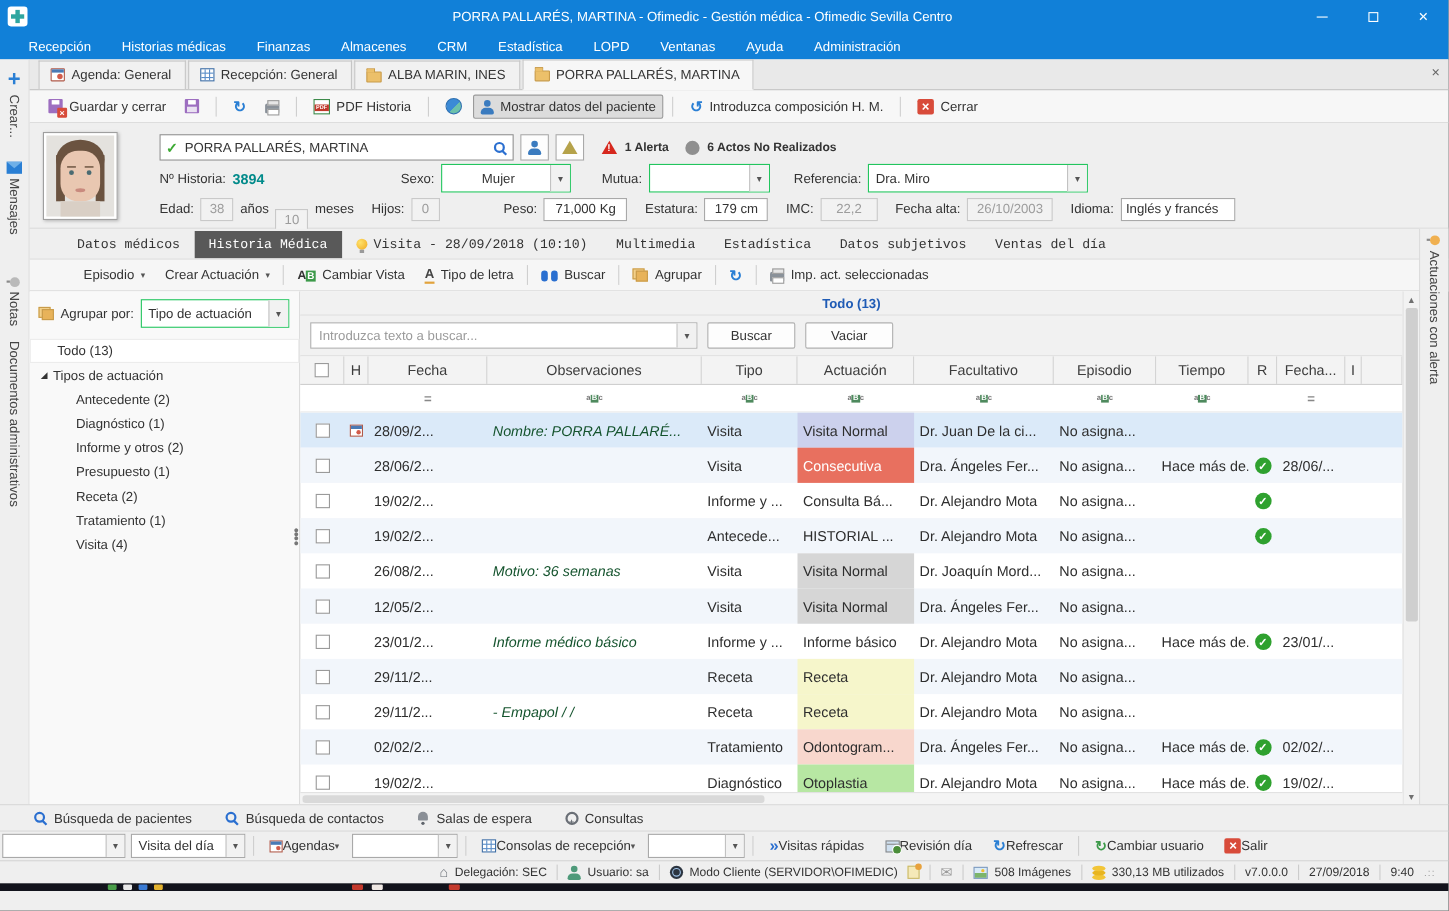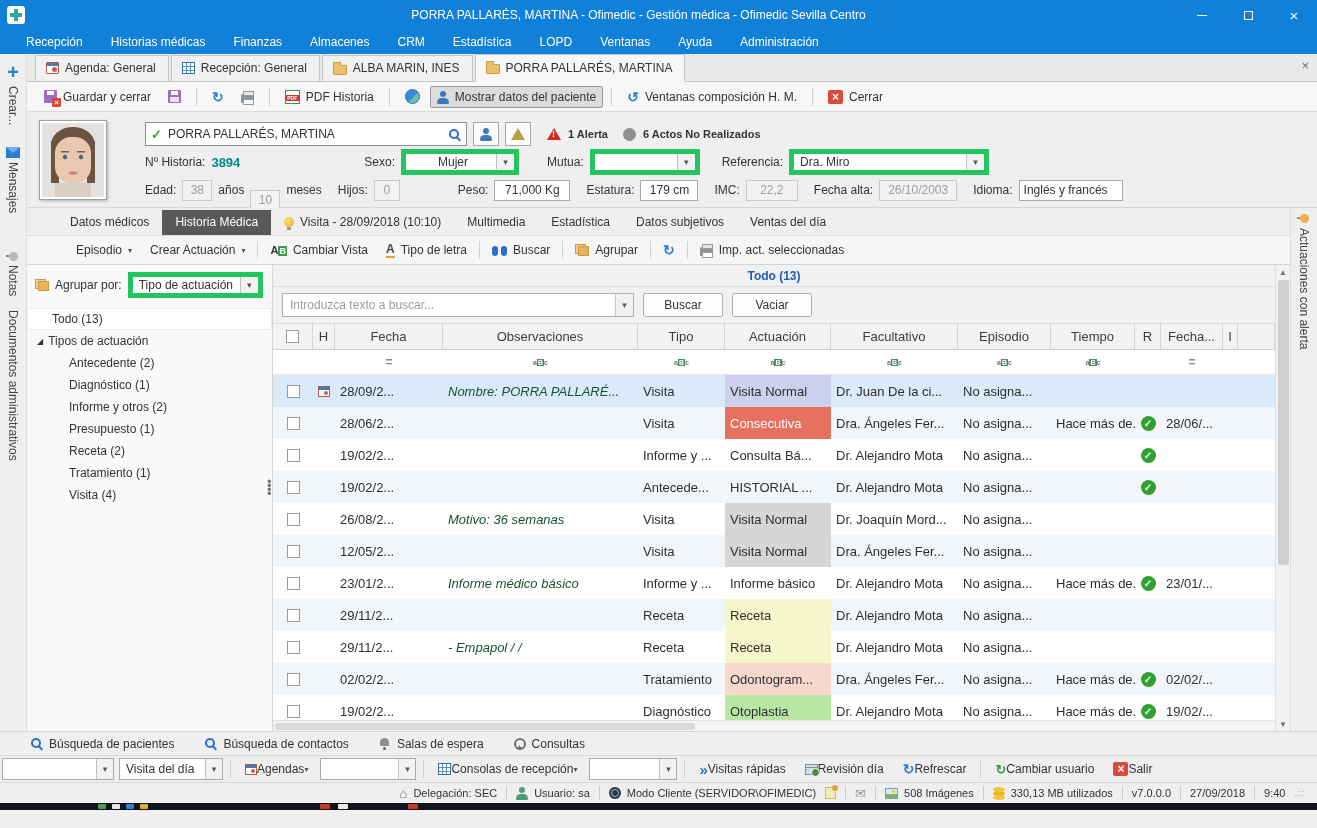--- a/index.html
+++ b/index.html
@@ -320,7 +320,7 @@
         <div class="tsep"></div>
         <div class="tbtn">
           <span class="ic ic-undo"></span>
-          <span>Ventanas composición H. M.</span>
+          <span>Introduzca composición H. M.</span>
         </div>
         <div class="tsep"></div>
         <div class="tbtn">

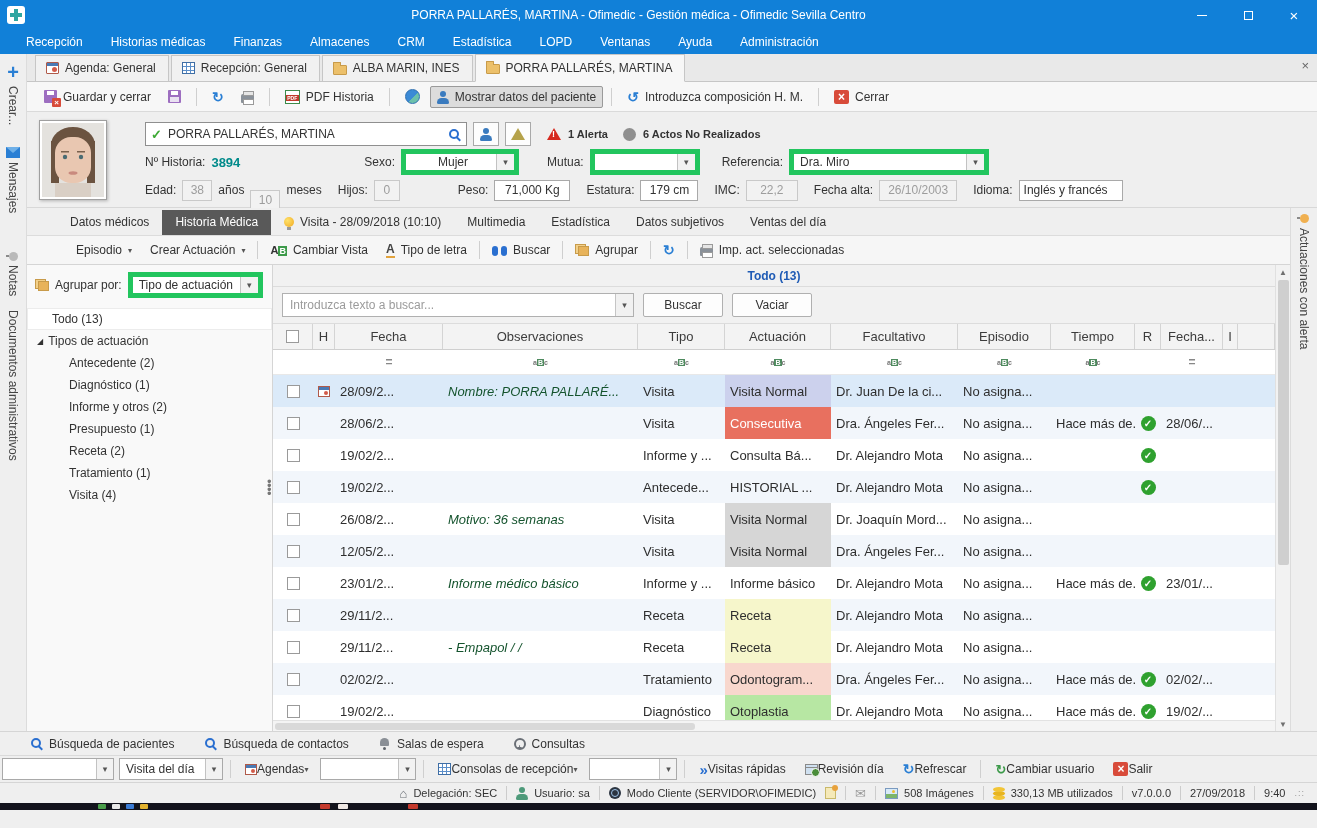--- a/index.html
+++ b/index.html
@@ -50,7 +50,7 @@
   .lbl{color:#333;white-space:nowrap;}
   .inp{background:#fff;border:1px solid #a9a9a9;height:21px;display:flex;align-items:center;justify-content:center;padding:0 4px;white-space:nowrap;}
   .inp.dis{background:#f2f2f2;color:#9d9d9d;border-color:#c9c9c9;}
-  .combo{background:#fff;border:5px solid #22c55e;height:26px;display:flex;align-items:center;position:relative;padding:0 20px 0 6px;white-space:nowrap;}
+  .combo{background:#fff;border:1px solid #22c55e;height:26px;display:flex;align-items:center;position:relative;padding:0 20px 0 6px;white-space:nowrap;}
   .combo::after{content:"▾";position:absolute;right:0;top:0;bottom:0;width:17px;background:#f2f2f2;border-left:1px solid #c2c2c2;color:#555;display:flex;align-items:center;justify-content:center;font-size:9px;}
   .namefld{width:322px;height:24px;background:#fff;border:1px solid #8f8f8f;display:flex;align-items:center;padding-left:5px;gap:6px;}
   .namefld .nm{flex:1;font-size:12px;}

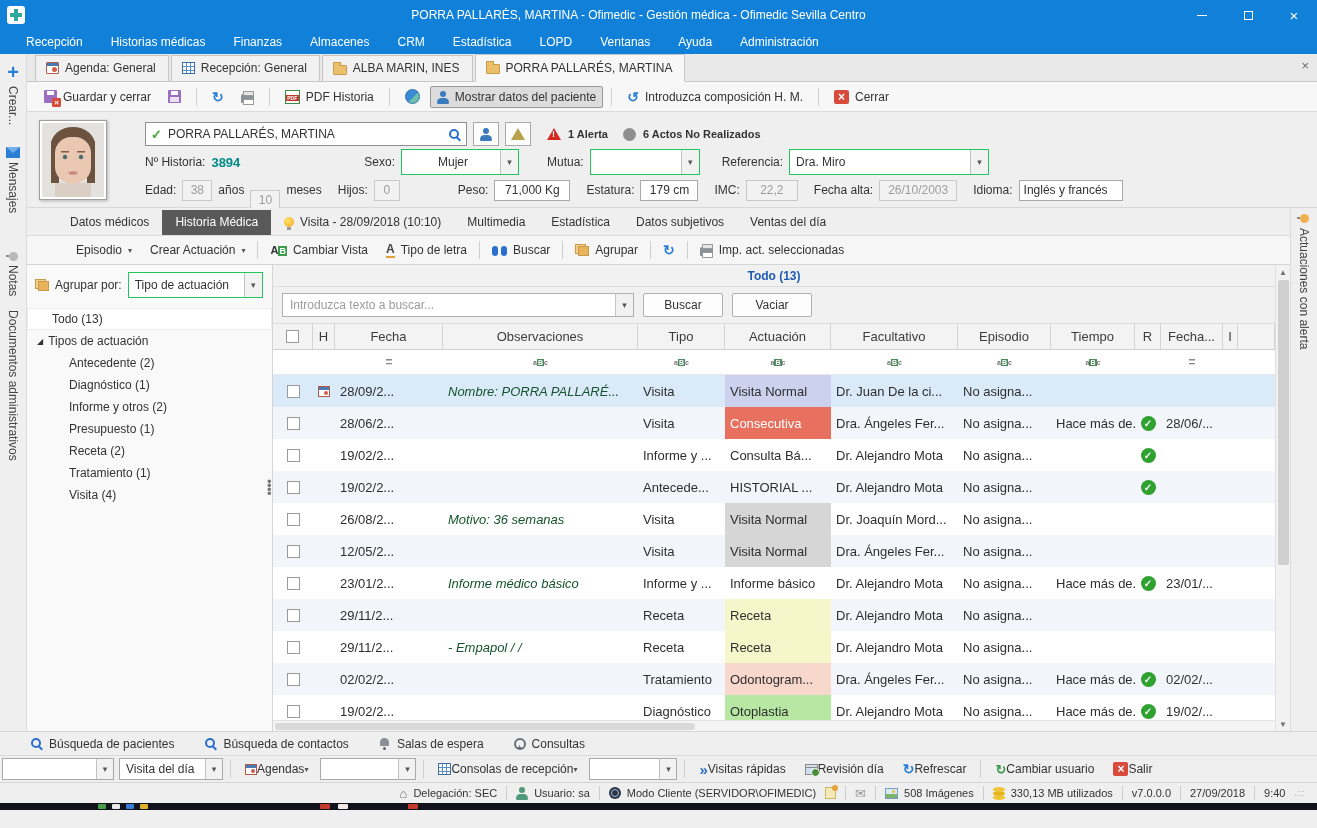--- a/index.html
+++ b/index.html
@@ -60,7 +60,7 @@
 
   
   .content{flex:1;display:flex;flex-direction:column;position:relative;min-height:0;}
-  .ptabs{height:27px;background:#efefef;display:flex;align-items:flex-end;padding-left:30px;}
+  .ptabs{height:27px;background:#efefef;display:flex;align-items:flex-end;padding-left:30px;font-family:Liberation Mono, monospace;}
   .ptab{padding:5px 13px 6px;font-size:12px;display:flex;align-items:center;gap:6px;white-space:nowrap;}
   .ptab.active{background:#595959;color:#fff;}
   .actionbar{height:30px;background:#f6f6f6;border-top:1px solid #dcdcdc;border-bottom:1px solid #d5d5d5;display:flex;align-items:center;padding-left:40px;}

